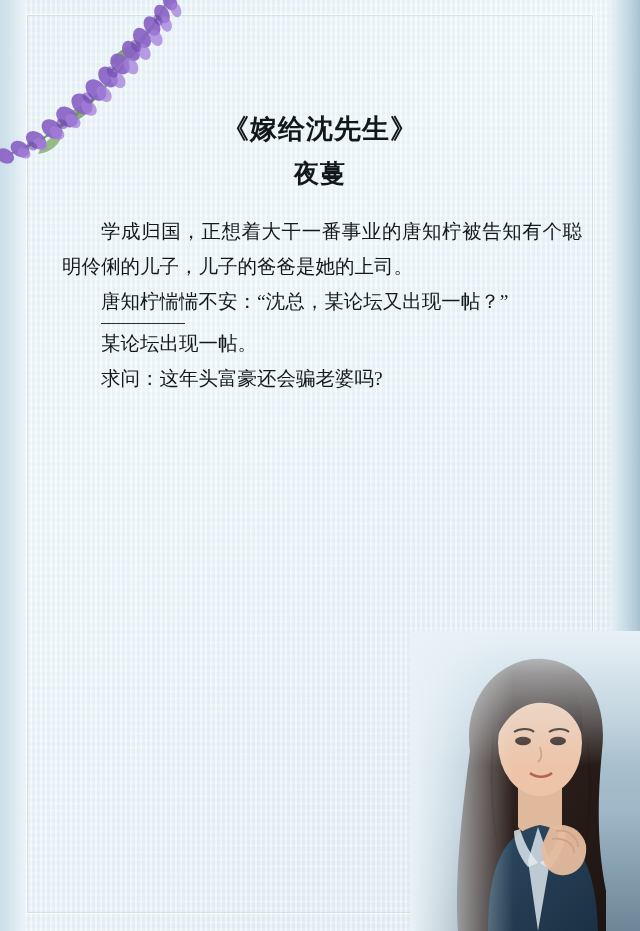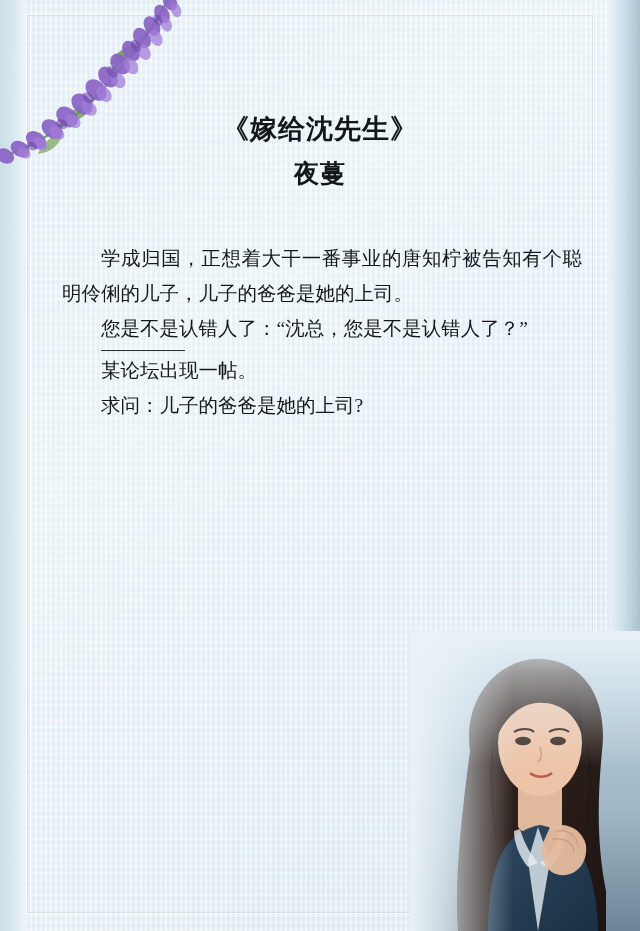--- a/index.html
+++ b/index.html
@@ -119,7 +119,7 @@
   }
 
   .body-block {
-    margin: 48px 58px 0 62px;
+    margin: 21px 58px 0 62px;
     color: #15191d;
     font-size: 19.5px;
     line-height: 35px;

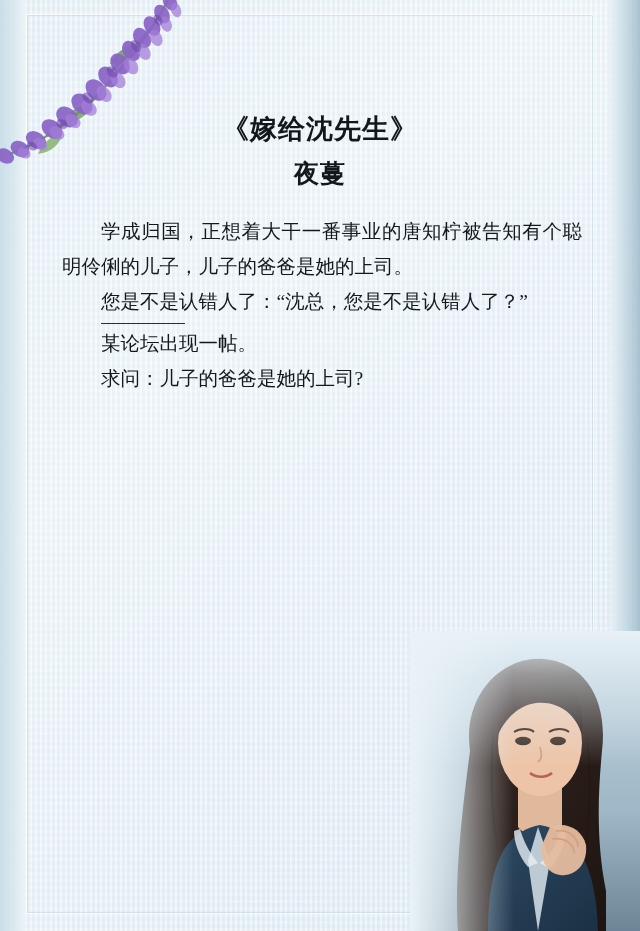--- a/index.html
+++ b/index.html
@@ -260,7 +260,7 @@
 
     <div class="body-block">
       <p class="para">学成归国，正想着大干一番事业的唐知柠被告知有个聪明伶俐的儿子，儿子的爸爸是她的上司。</p>
-      <p class="para">您是不是认错人了：“沈总，您是不是认错人了？”</p>
+      <p class="para">唐知柠惴惴不安：“沈总，某论坛又出现一帖？”</p>
 
       <div class="divider"></div>
 

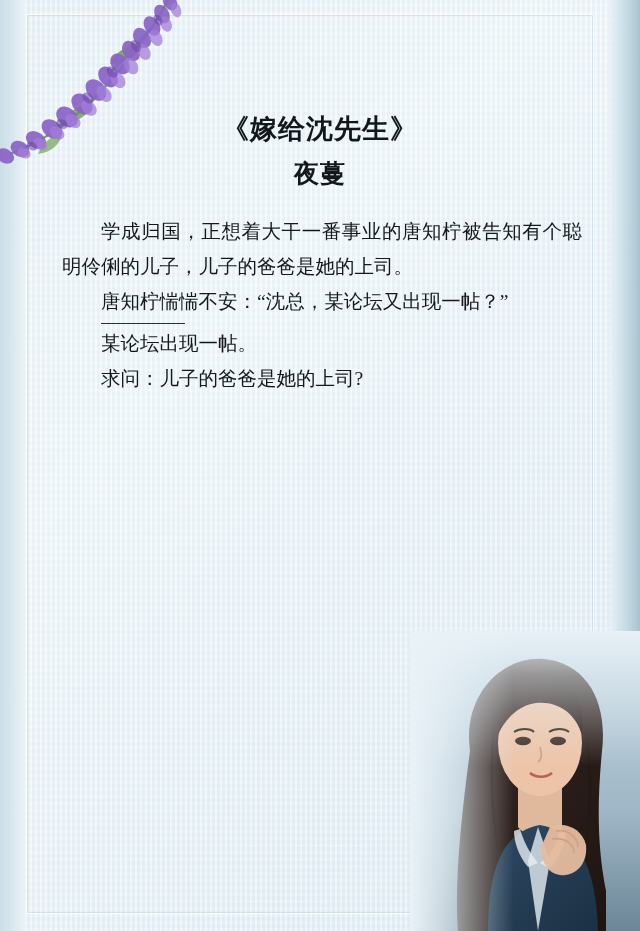--- a/index.html
+++ b/index.html
@@ -265,7 +265,7 @@
       <div class="divider"></div>
 
       <p class="para">某论坛出现一帖。</p>
-      <p class="para">求问：儿子的爸爸是她的上司?</p>
+      <p class="para">求问：这年头富豪还会骗老婆吗?</p>
     </div>
 
   </div>

